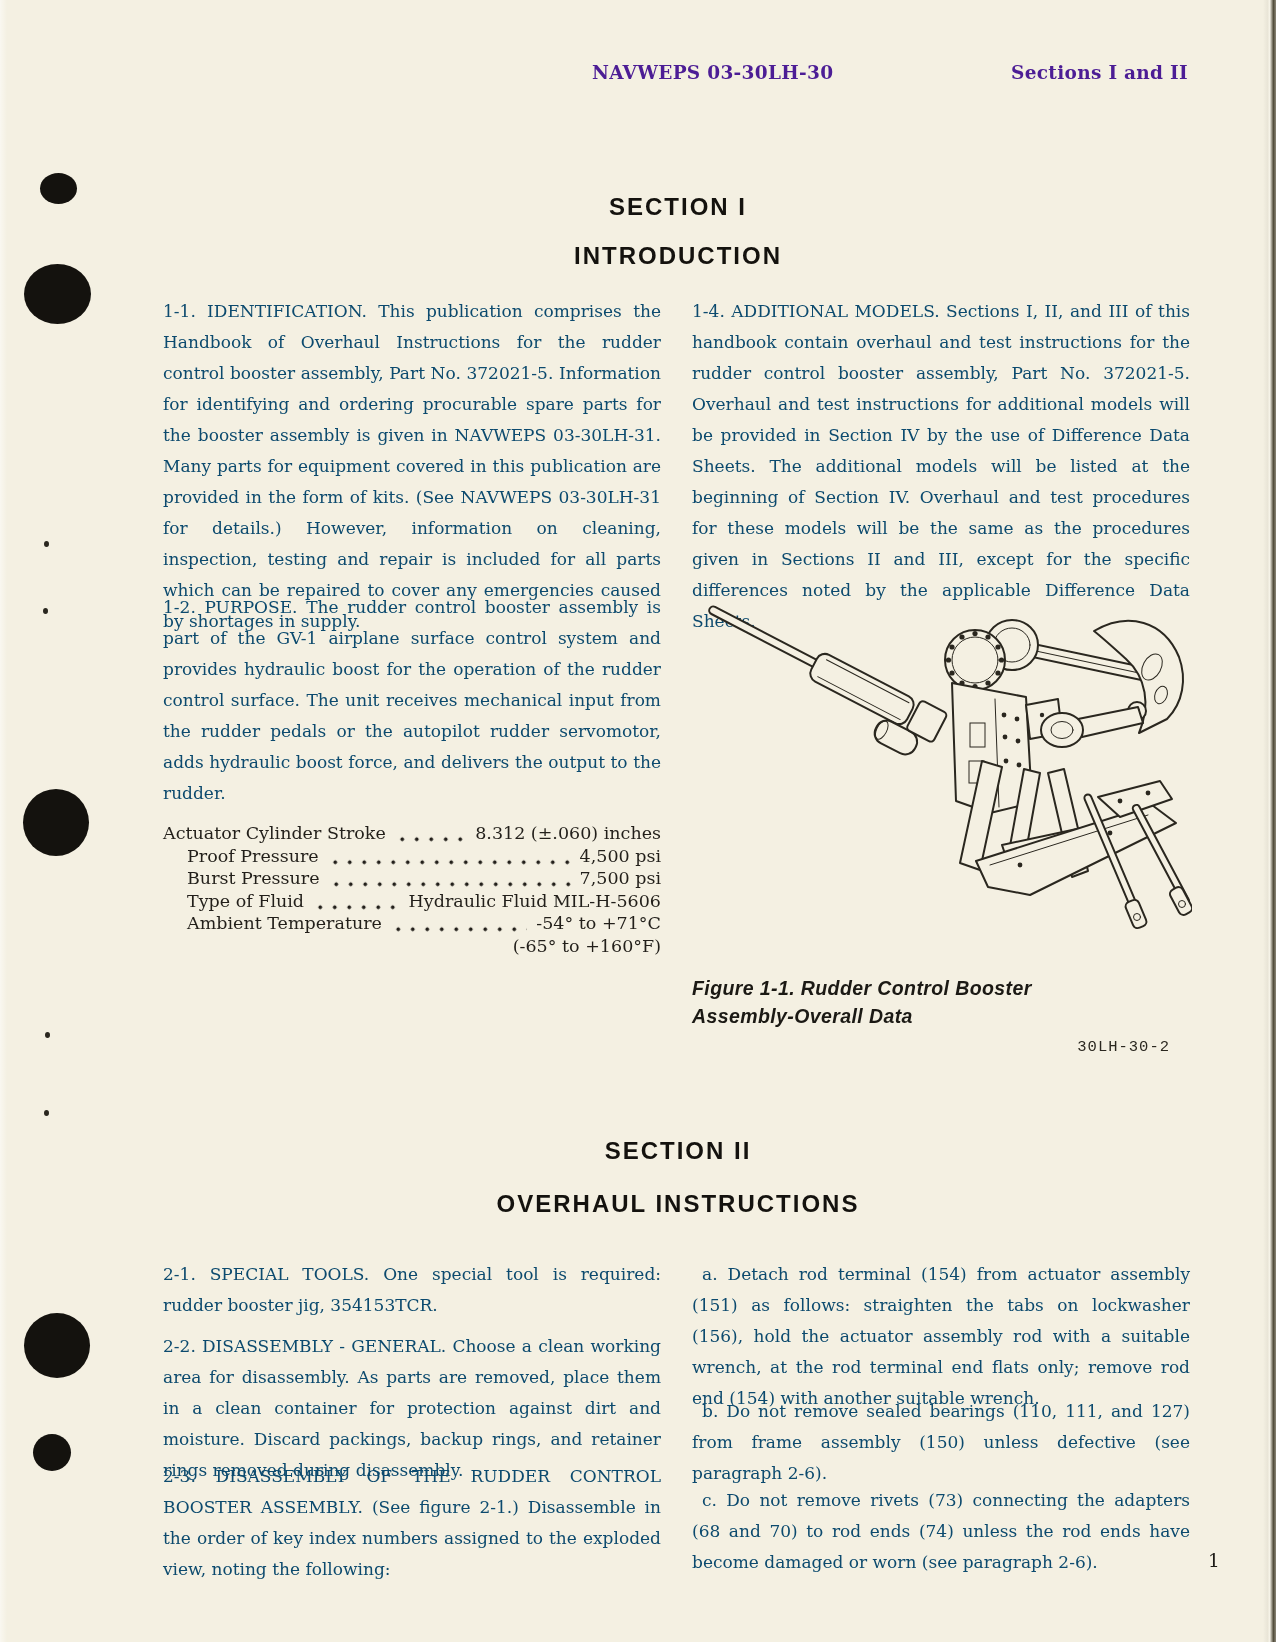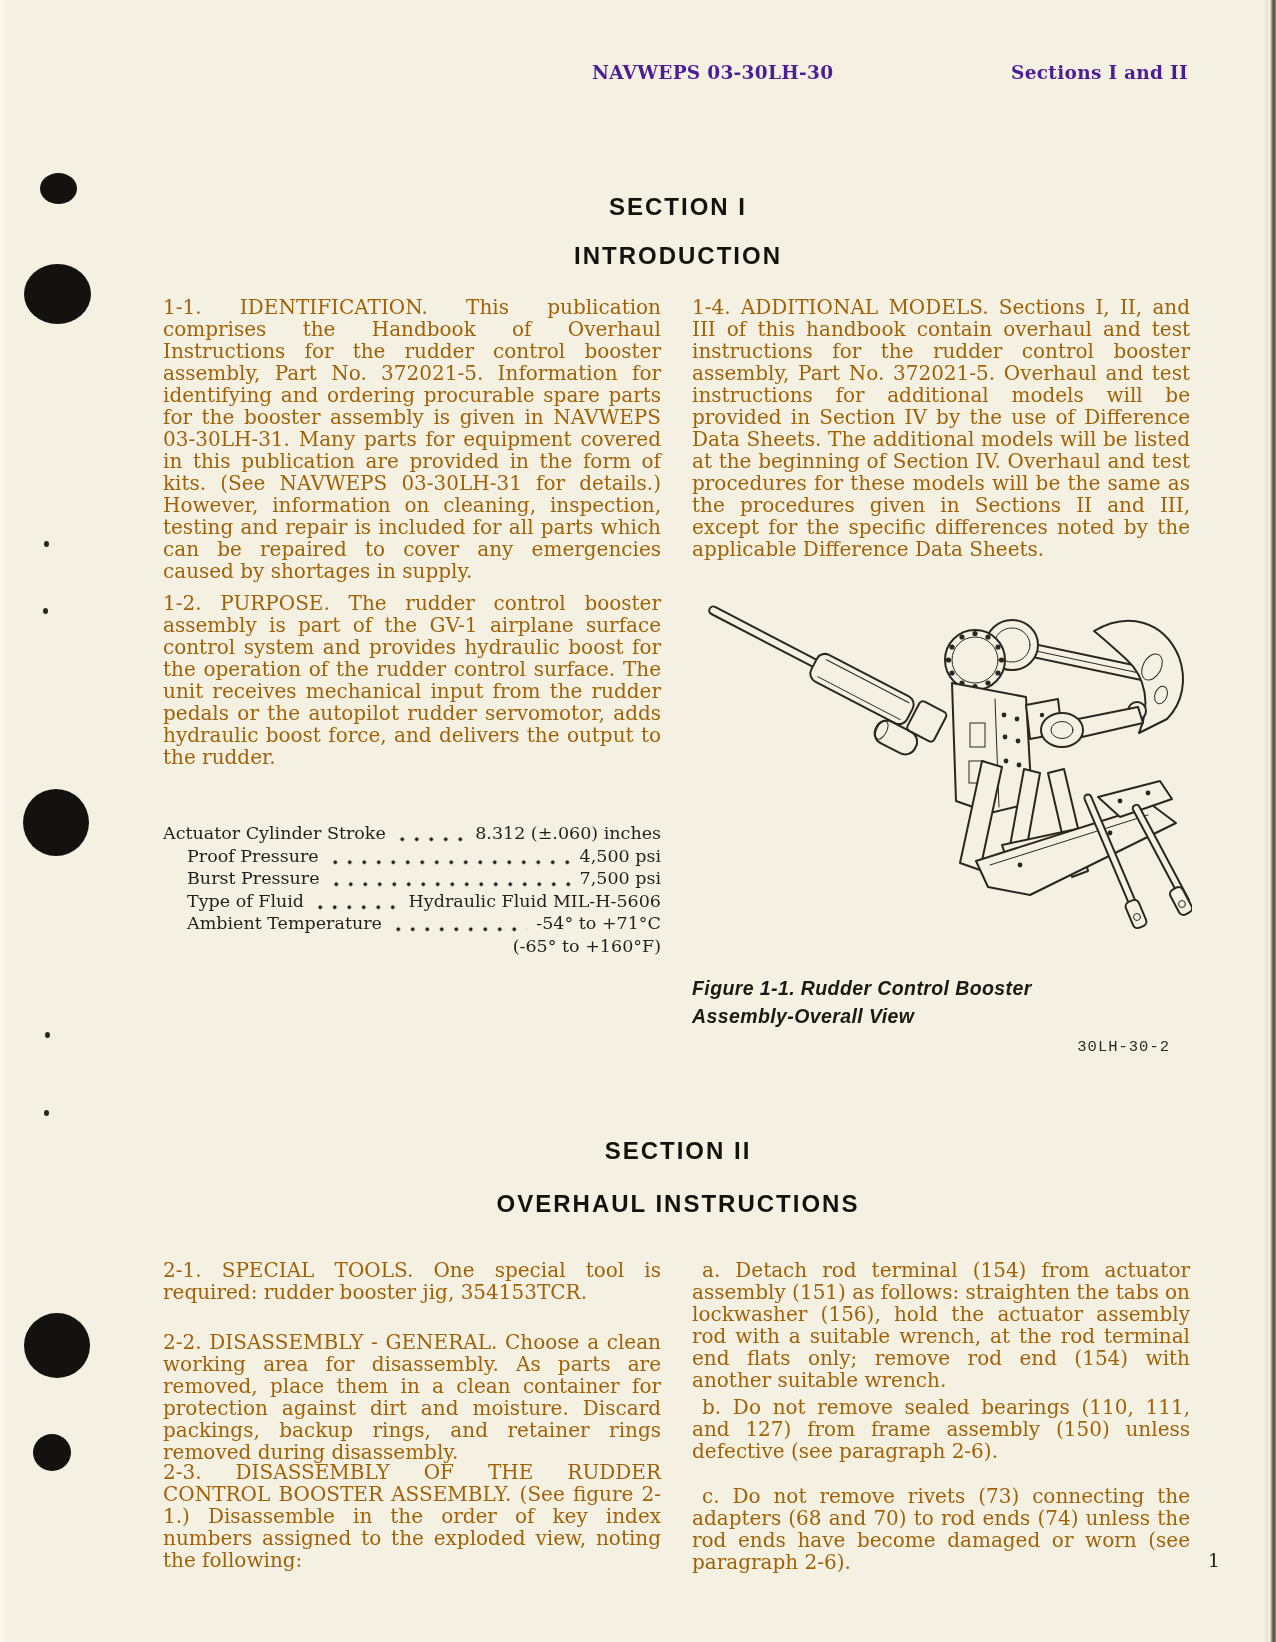--- a/index.html
+++ b/index.html
@@ -14,7 +14,7 @@
     font-family:"Liberation Sans",sans-serif;font-weight:900;
     font-size:24px;letter-spacing:2px;text-align:center;color:#14120e;
   }
-  .body-text{font-size:20px;line-height:22px;text-align:justify;color:#a16207;}
+  .body-text{font-size:17px;line-height:31px;text-align:justify;color:#0c4a6e;}
   .subpara{text-indent:10px;}
   .lp-head{font-size:17.5px;letter-spacing:0.5px;}
   .lp-table{width:498px;}

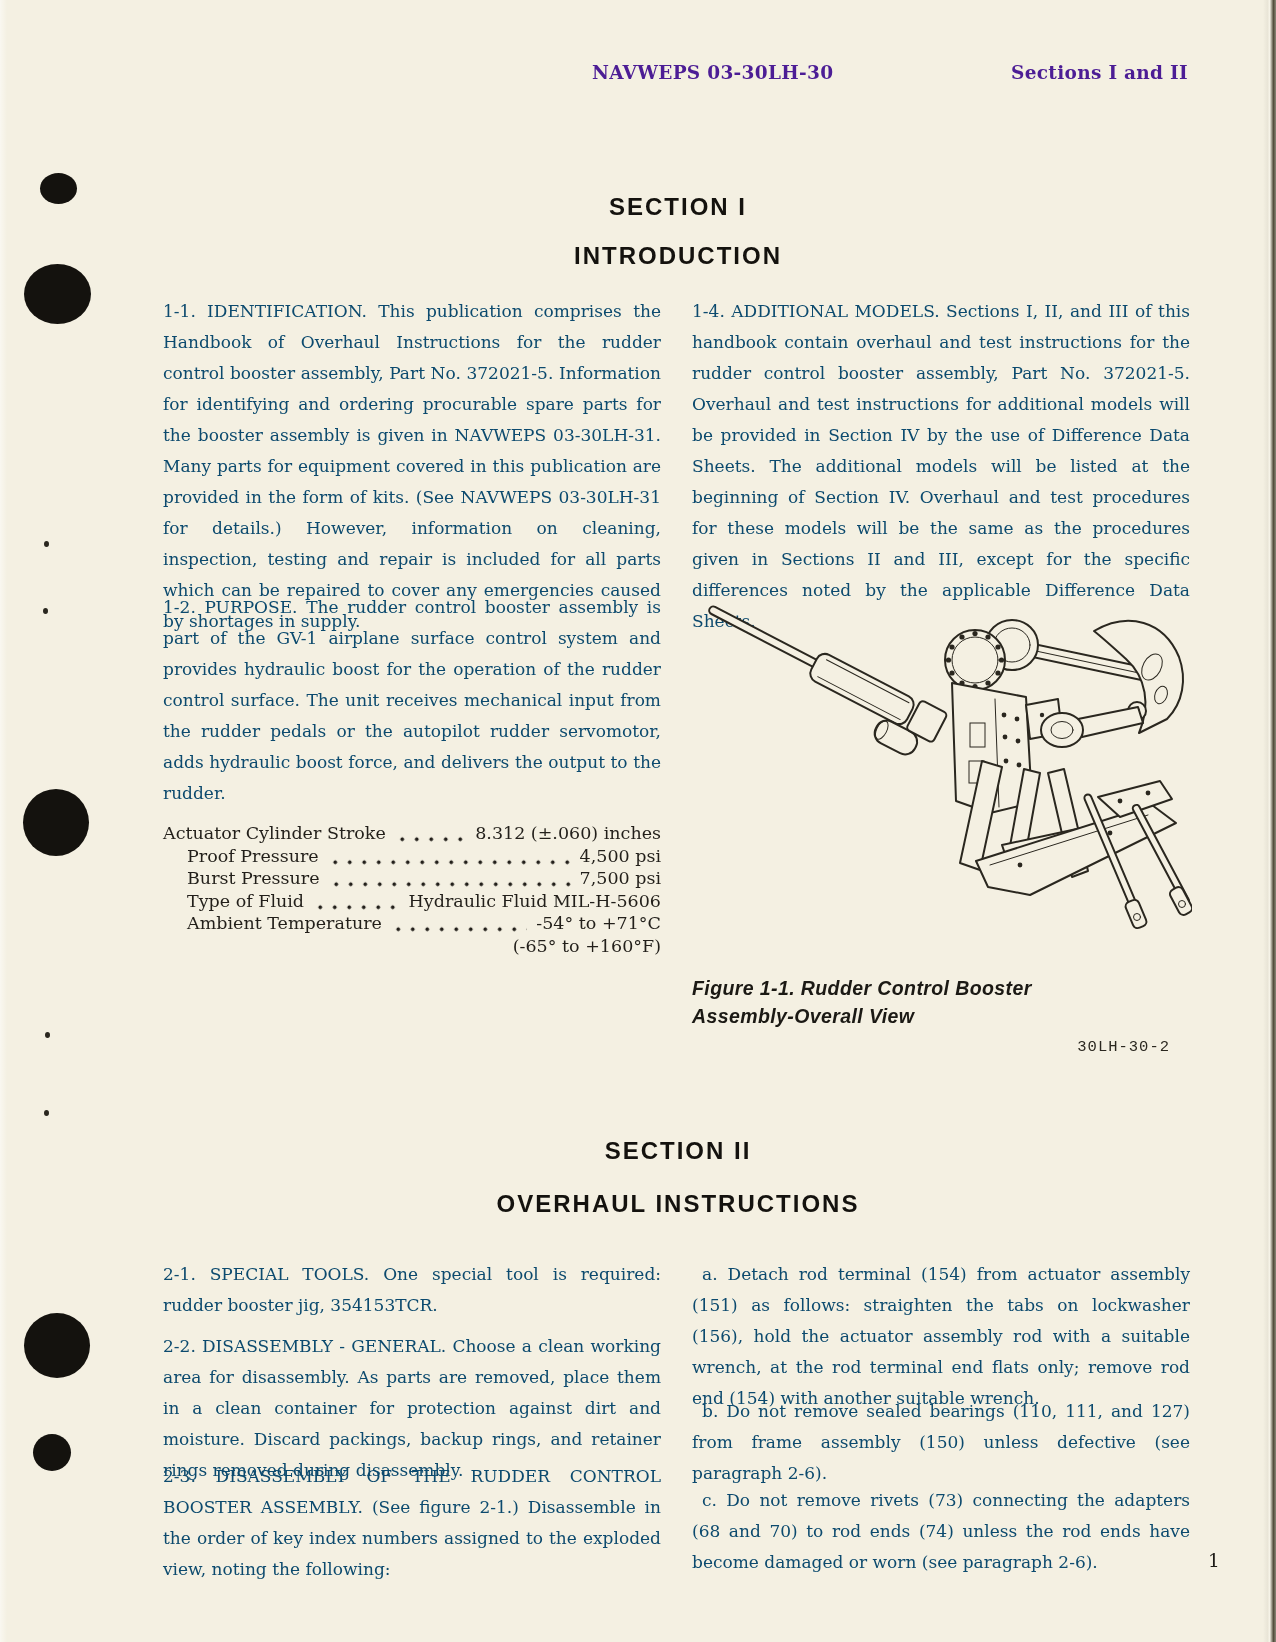--- a/index.html
+++ b/index.html
@@ -205,7 +205,7 @@
   </svg>
 
   <div class="abs caption" style="left:692px;top:974px;width:498px;">Figure 1-1. Rudder Control Booster</div>
-  <div class="abs caption" style="left:692px;top:1002px;width:498px;">Assembly-Overall View</div>
+  <div class="abs caption" style="left:692px;top:1002px;width:498px;">Assembly-Overall Data</div>
   <div class="abs figtag" style="left:692px;top:1038px;width:478px;">30LH-30-2</div>
 
   <div class="abs heading" style="left:0;width:1356px;top:1137px;">SECTION II</div>

